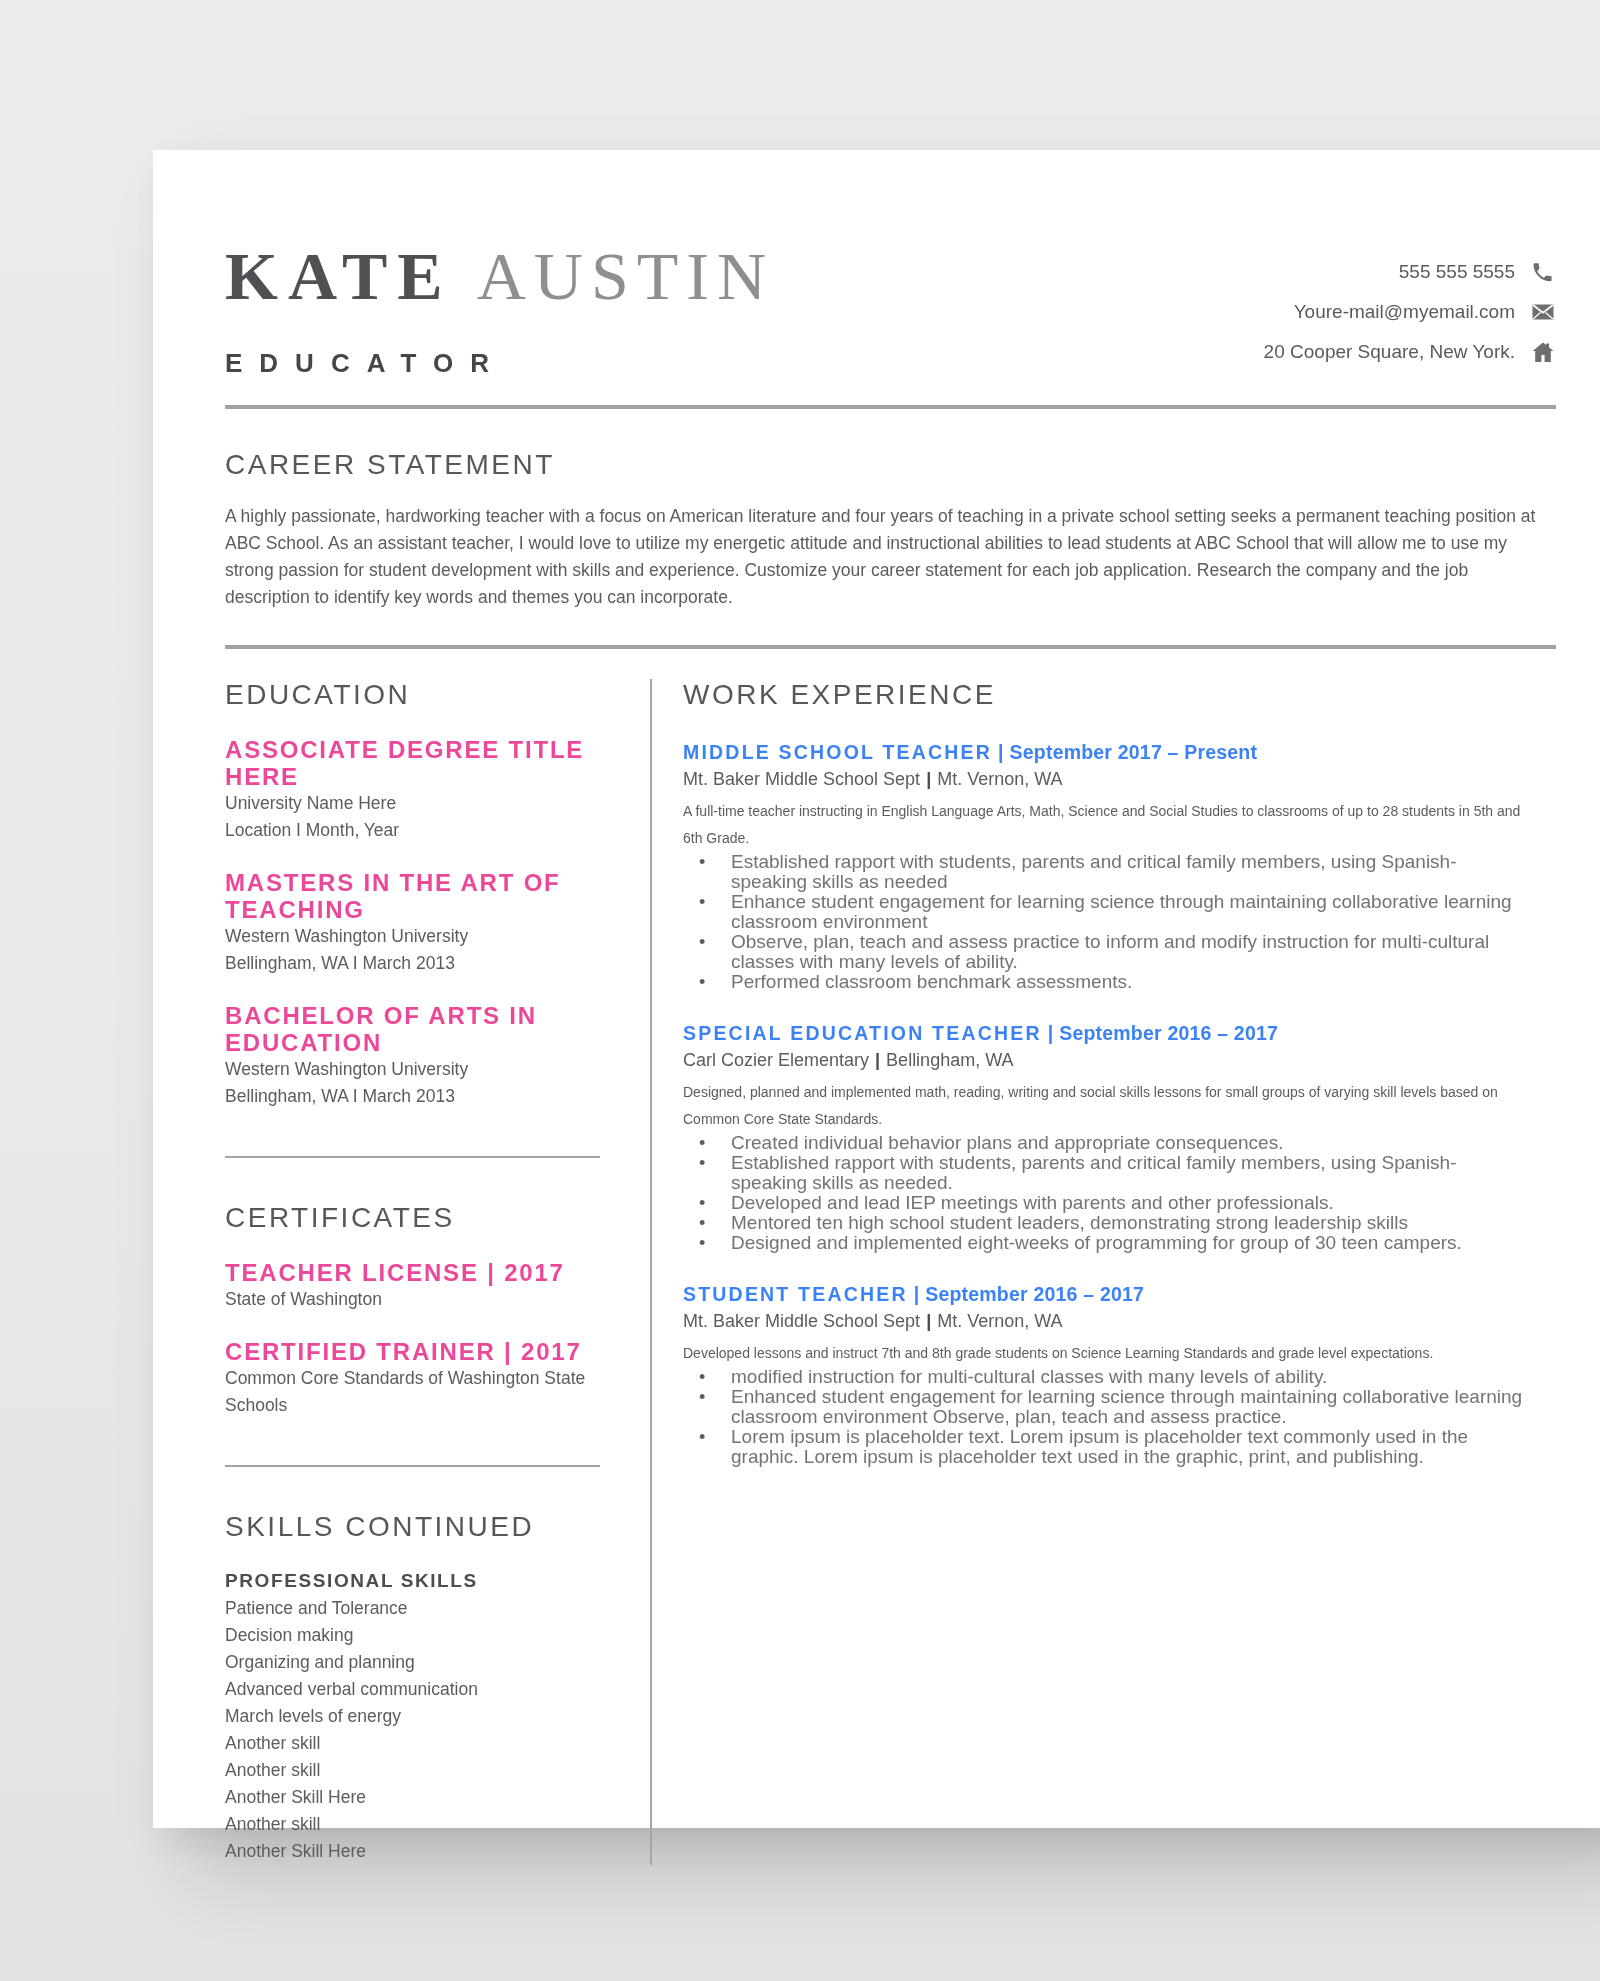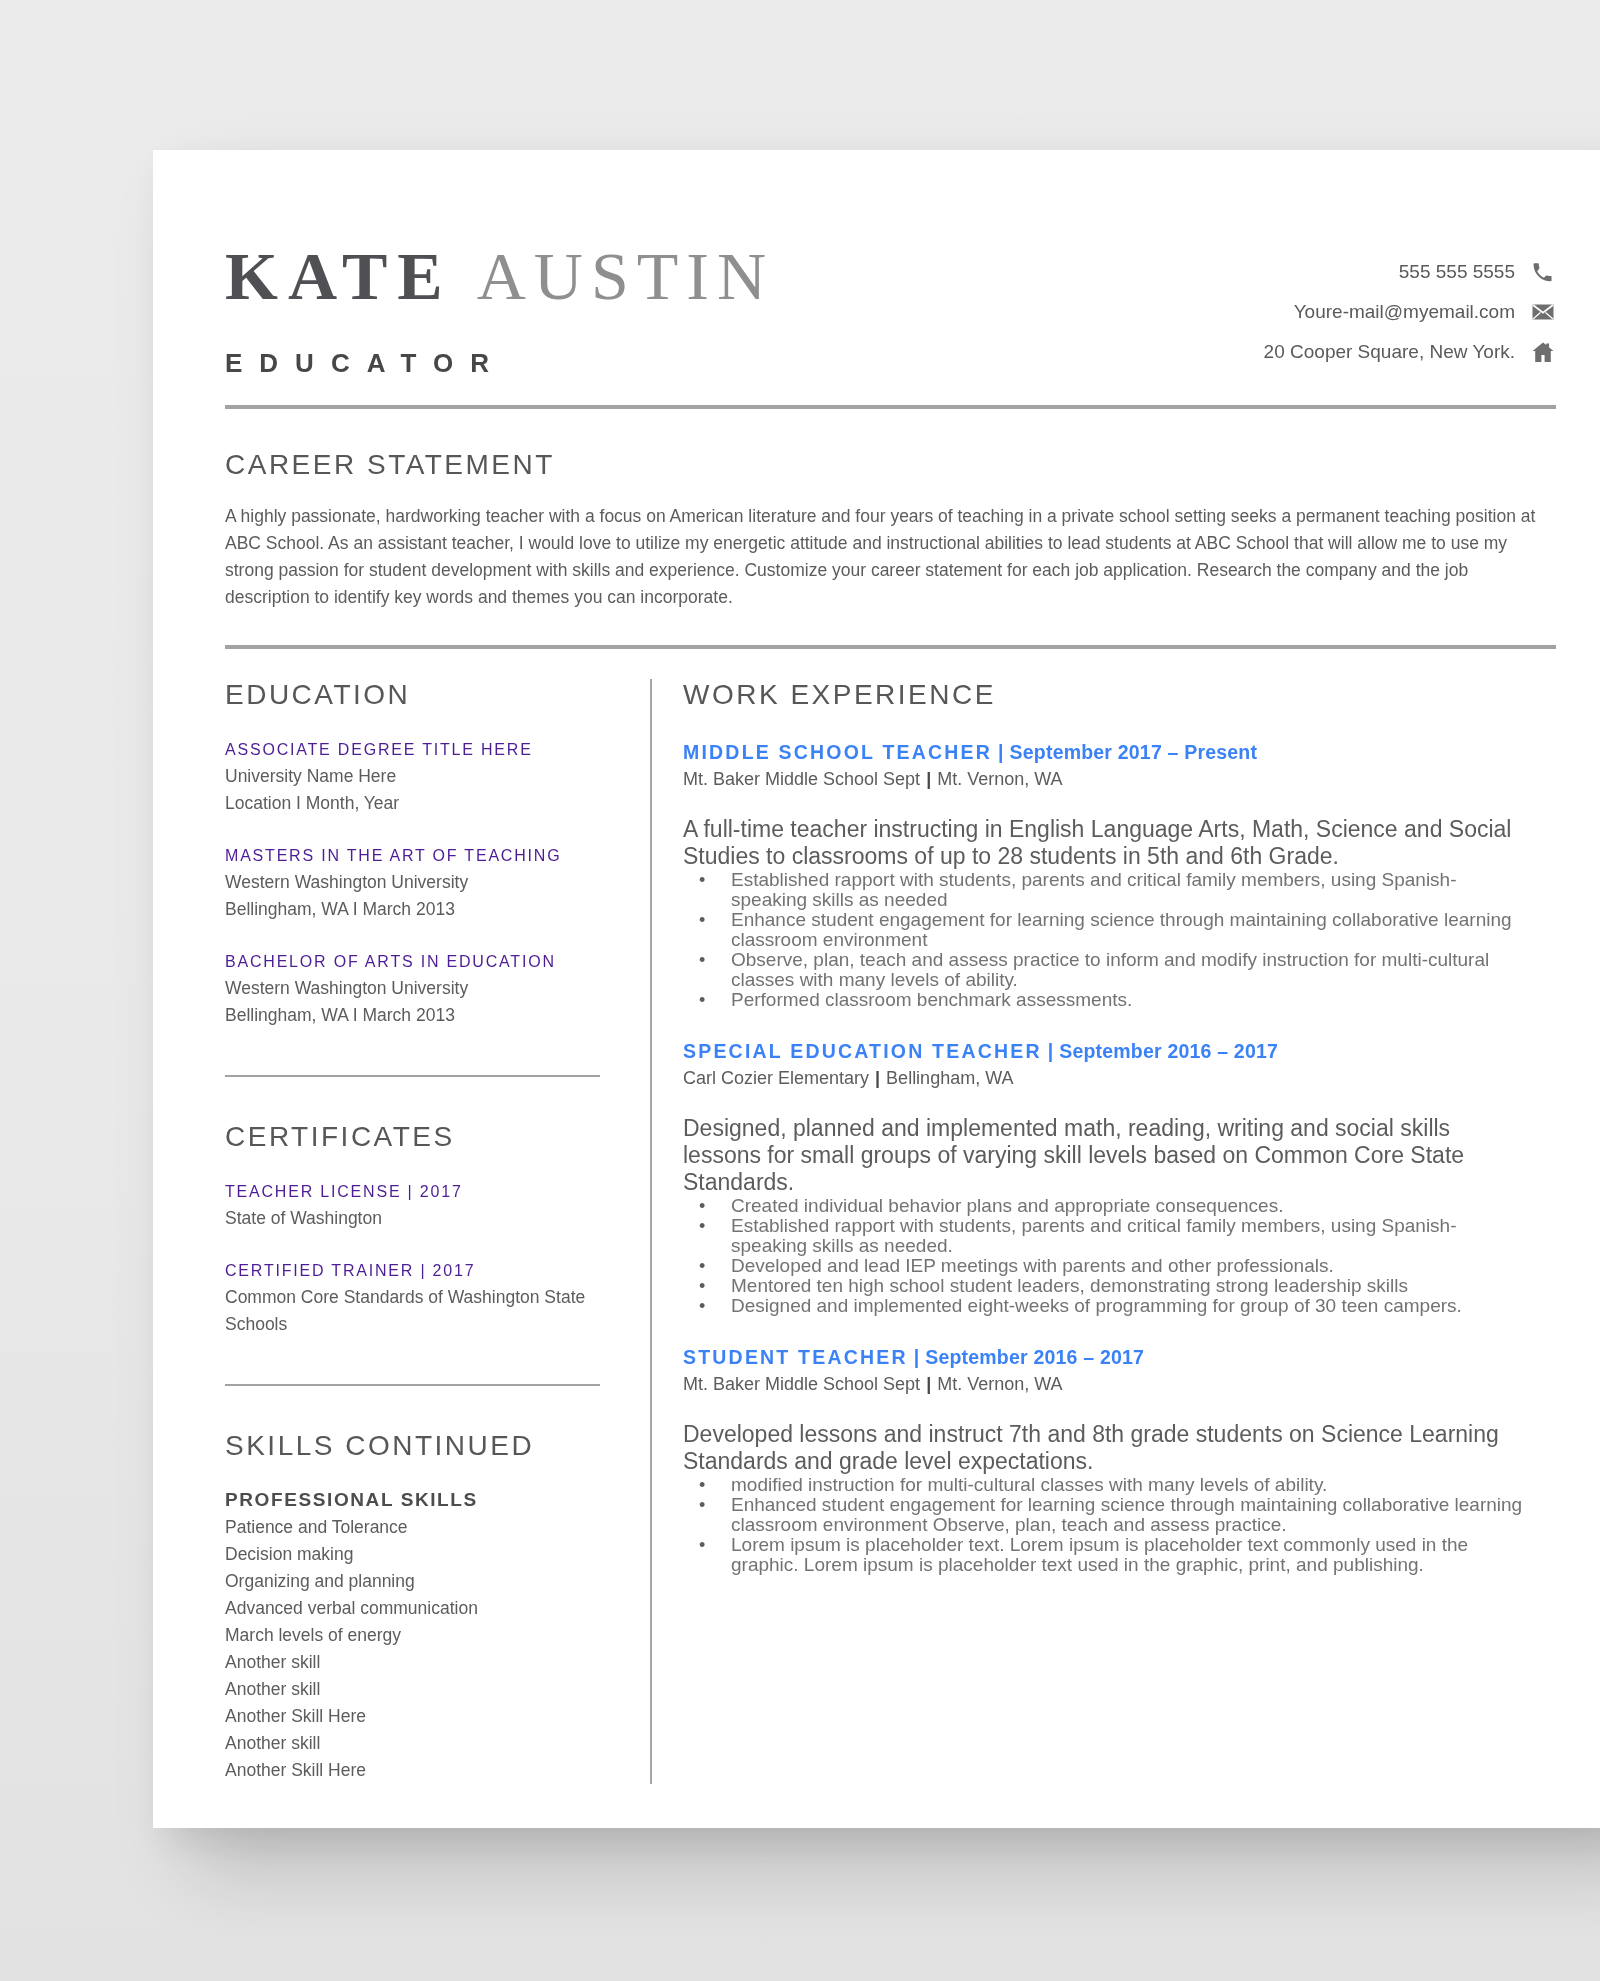--- a/index.html
+++ b/index.html
@@ -59,7 +59,7 @@
   
   .item{margin-top:25px;}
   .item-head{
-    font-size:16px;font-weight:400;letter-spacing:1.8px;color:#4c1d95;
+    font-size:24px;font-weight:700;letter-spacing:1.8px;color:#ec4899;
     line-height:27px;
   }
   .item-line{font-size:17.5px;line-height:27px;color:#5c5c5c;}

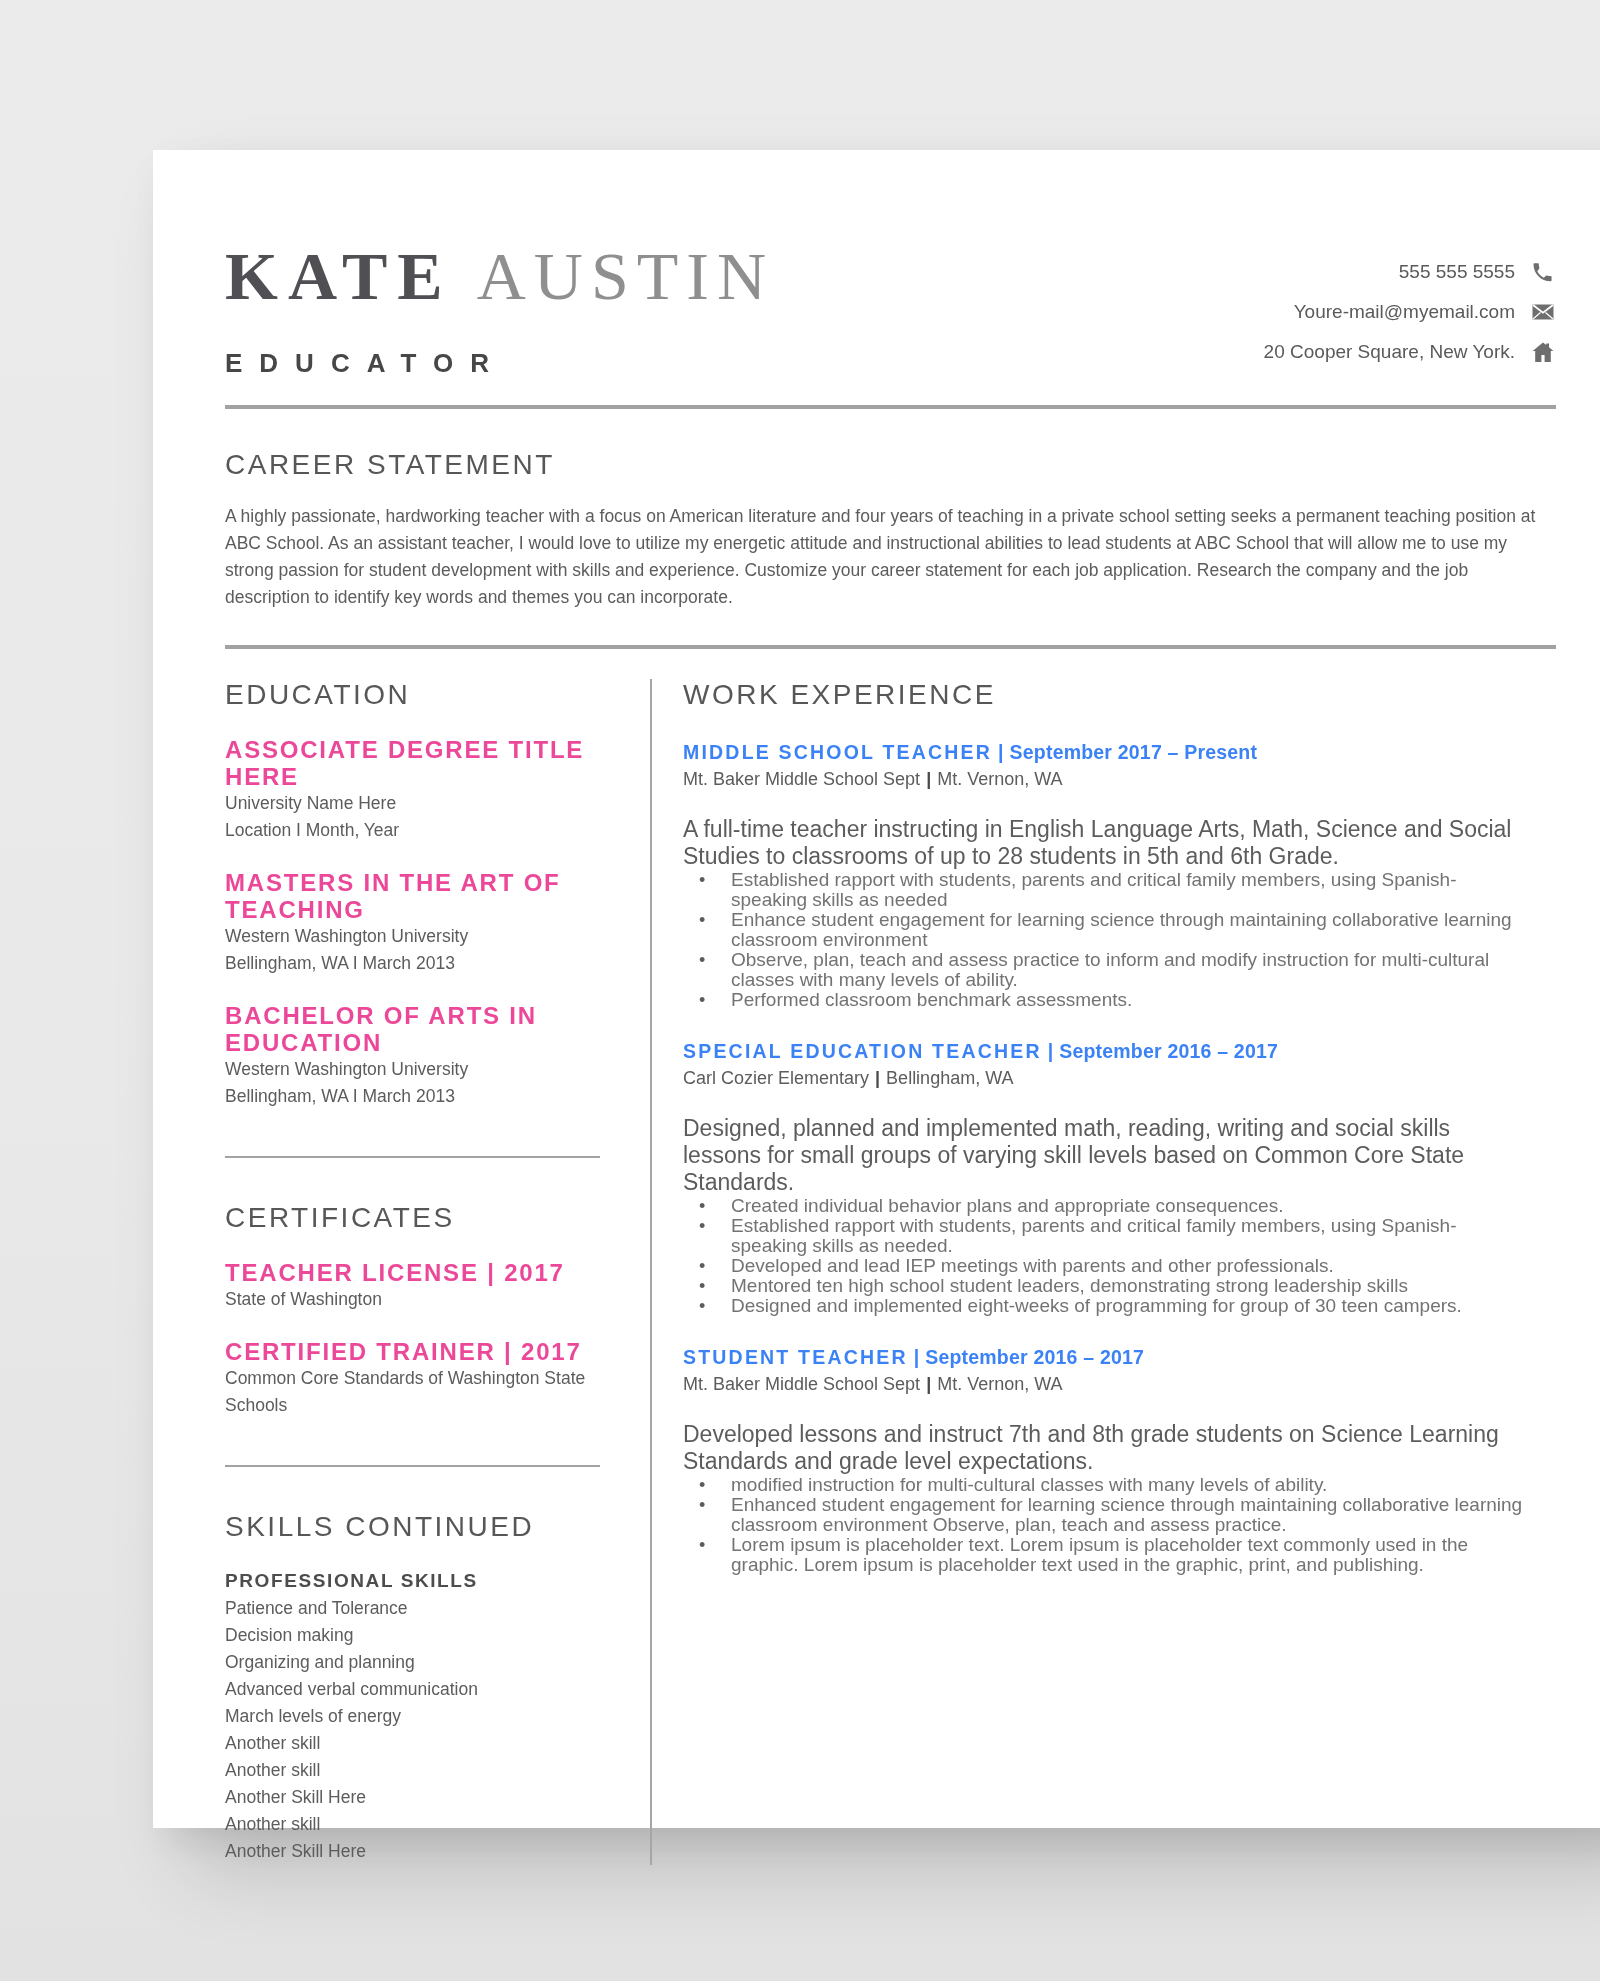--- a/index.html
+++ b/index.html
@@ -74,7 +74,7 @@
   .job-dates{letter-spacing:0.2px;}
   .job-sub{font-size:18px;line-height:27px;color:#5c5c5c;}
   .job-sub .job-pipe{color:#4a4a4a;}
-  .job-summary{margin-top:23px;font-size:23px;line-height:27px;color:#5c5c5c;}
+  .job-summary{margin-top:5px;font-size:14px;line-height:27px;color:#5c5c5c;}
   ul.bullets{list-style:none;margin:0;padding:0;}
   ul.bullets li{
     position:relative;padding-left:48px;font-size:19px;line-height:20px;color:#737373;

